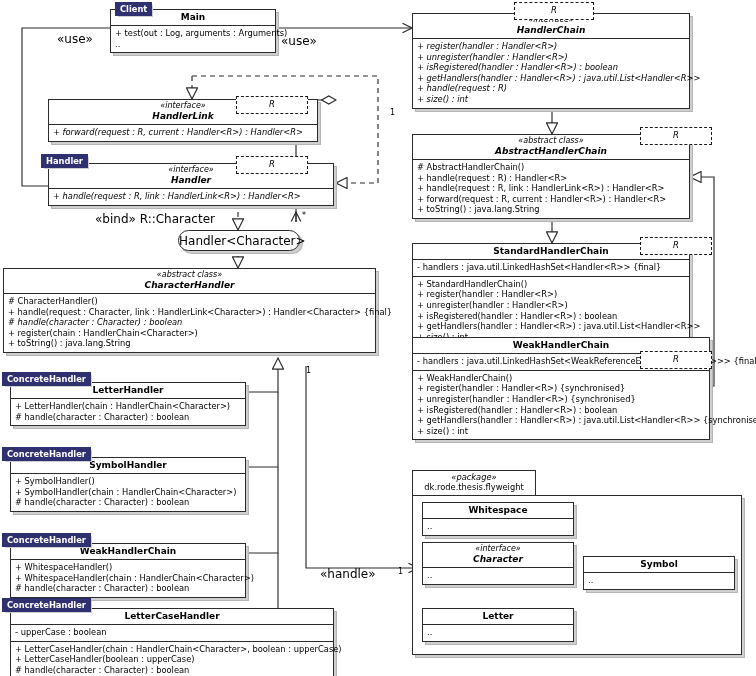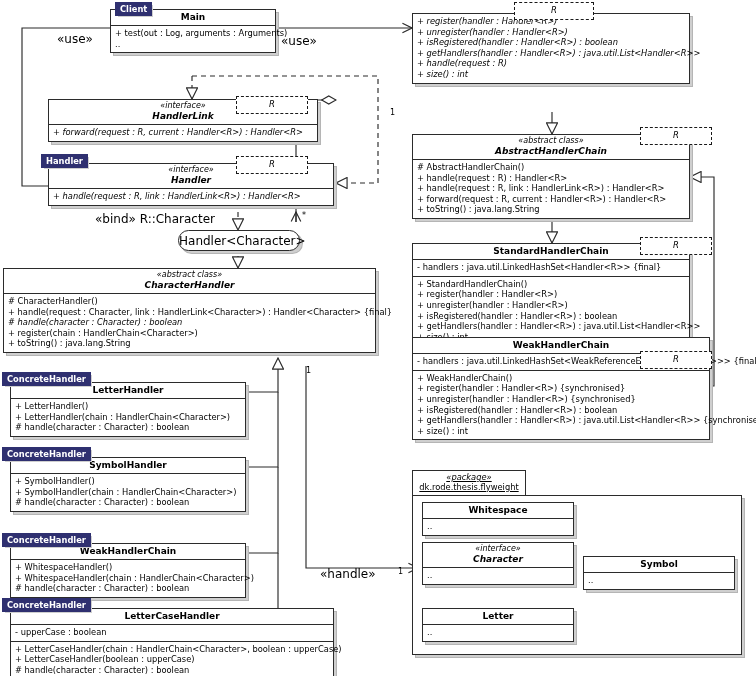--- a/index.html
+++ b/index.html
@@ -298,6 +298,10 @@
   </div>
 
   <div class="cls" style="left:412px; top:13px; width:278px;">
+    <div class="hdr">
+      <span class="stereo">«interface»</span>
+      <span class="cname ital">HandlerChain</span>
+    </div>
     <div class="compartment">
       <div class="m ital">+ register(handler : Handler&lt;R&gt;)</div>
       <div class="m ital">+ unregister(handler : Handler&lt;R&gt;)</div>

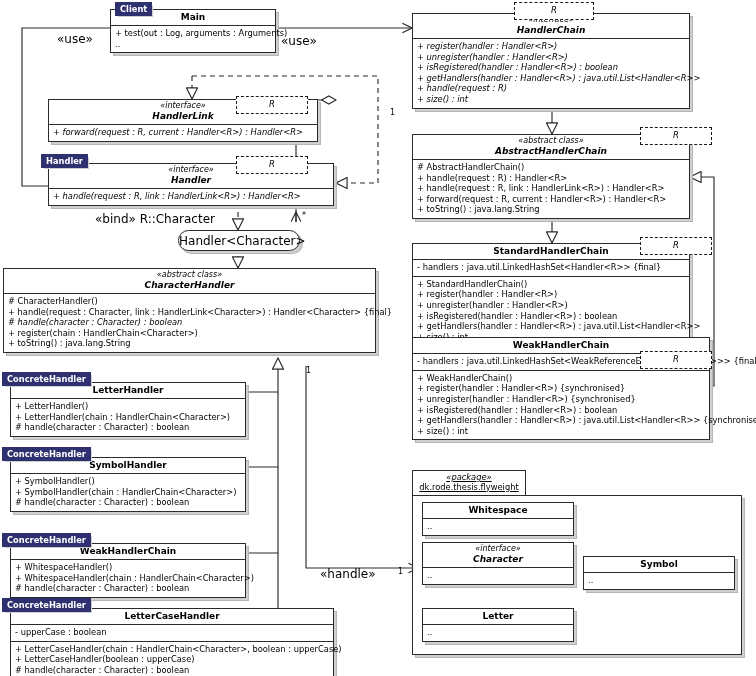--- a/index.html
+++ b/index.html
@@ -255,7 +255,6 @@
       <span class="cname">LetterHandler</span>
     </div>
     <div class="compartment">
-      <div class="m">+ LetterHandler()</div>
       <div class="m">+ LetterHandler(chain : HandlerChain&lt;Character&gt;)</div>
       <div class="m"># handle(character : Character) : boolean</div>
     </div>

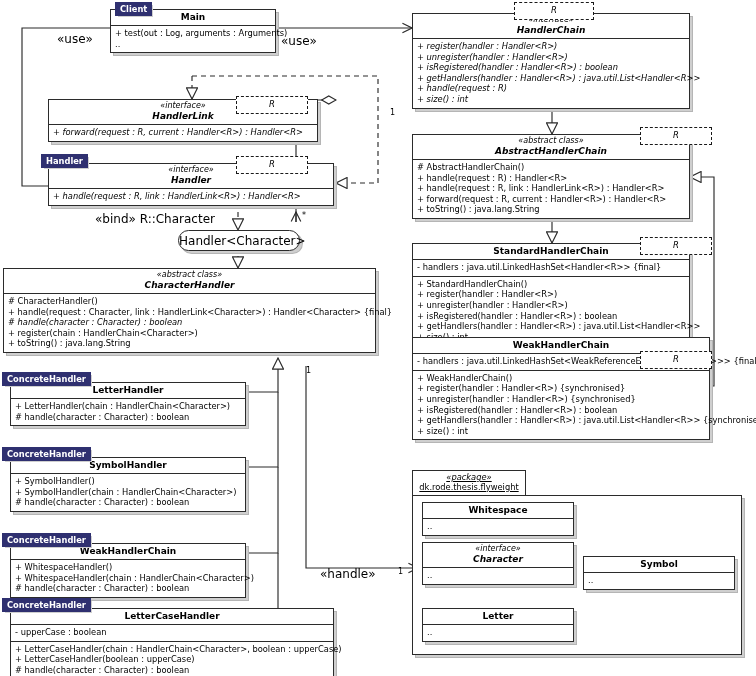--- a/index.html
+++ b/index.html
@@ -360,7 +360,7 @@
   </div>
 
   <div class="pkg" style="left:412px; top:470px; width:330px; height:200px;">
-    <div class="tab" style="width:114px; height:26px;text-decoration:underline;">
+    <div class="tab" style="width:124px; height:26px;">
       <span class="st">«package»</span>
       <span>dk.rode.thesis.flyweight</span>
     </div>

